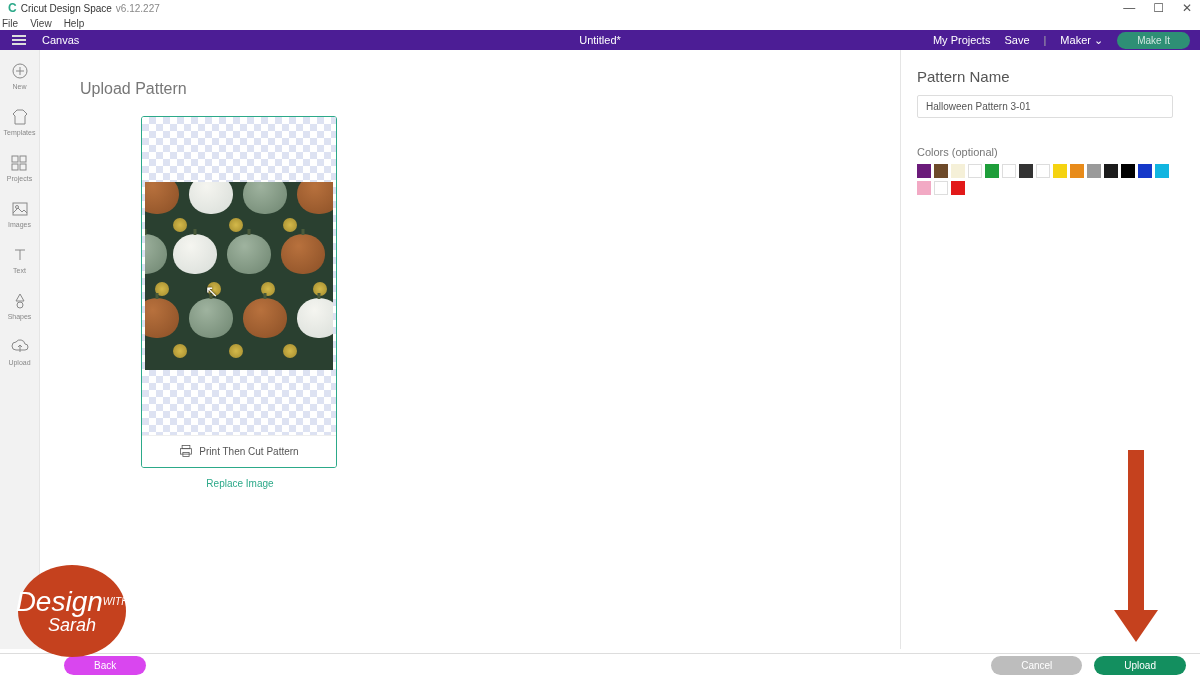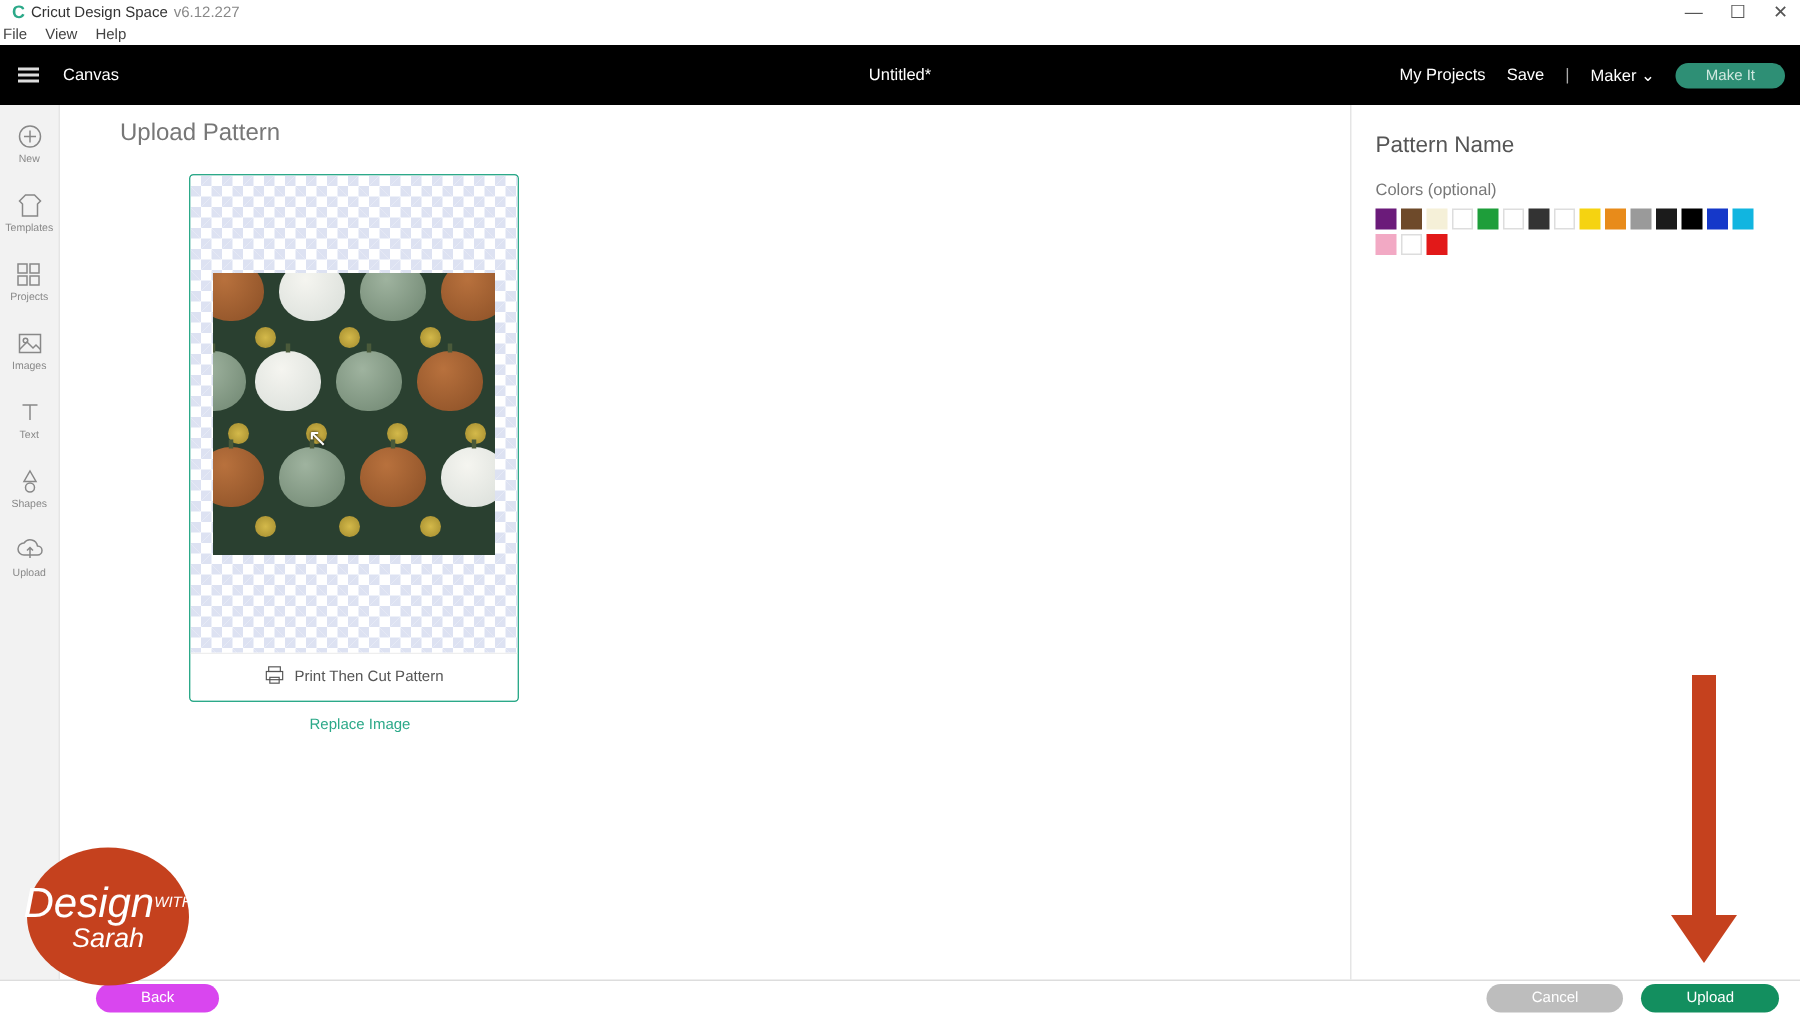--- a/index.html
+++ b/index.html
@@ -15,7 +15,7 @@
 .menubar { height: 14px; display: flex; align-items: center; gap: 12px; padding-left: 2px; font-size: 10px; color: #444; }
 
 
-.header { height: 40px; background: #000000; display: flex; align-items: center; justify-content: space-between; color: #fff; font-size: 11px; }
+.header { height: 20px; background: #4c1d95; display: flex; align-items: center; justify-content: space-between; color: #fff; font-size: 11px; }
 .header-left { display: flex; align-items: center; gap: 16px; padding-left: 12px; }
 .hamburger { display: flex; flex-direction: column; gap: 2px; cursor: pointer; }
 .hamburger span { width: 14px; height: 2px; background: #ddd; }

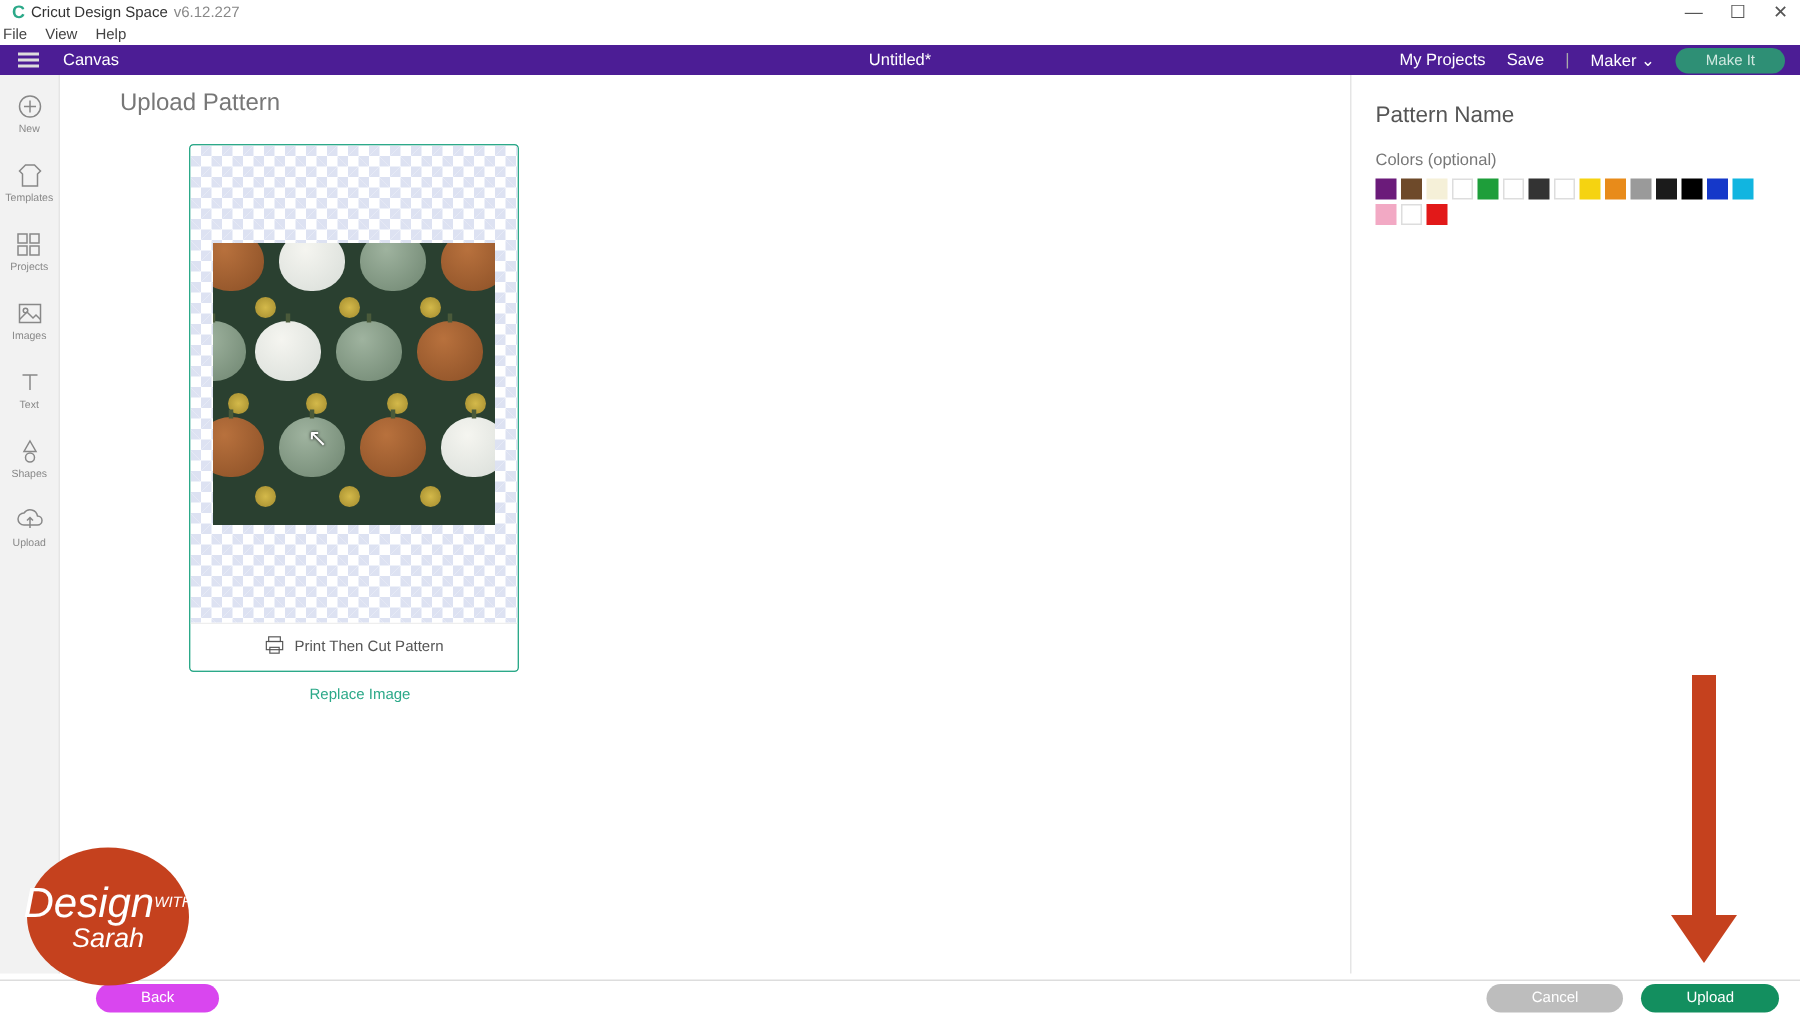--- a/index.html
+++ b/index.html
@@ -35,7 +35,7 @@
 
 
 .main { flex: 1; display: flex; }
-.left-panel { flex: 1; padding: 10px 40px; }
+.left-panel { flex: 1; padding: 30px 40px; }
 .page-title { font-size: 16px; color: #777; font-weight: 400; margin-bottom: 18px; }
 
 .preview-card { width: 220px; border: 1.5px solid #2ca989; border-radius: 3px; overflow: hidden; margin-left: 46px; }

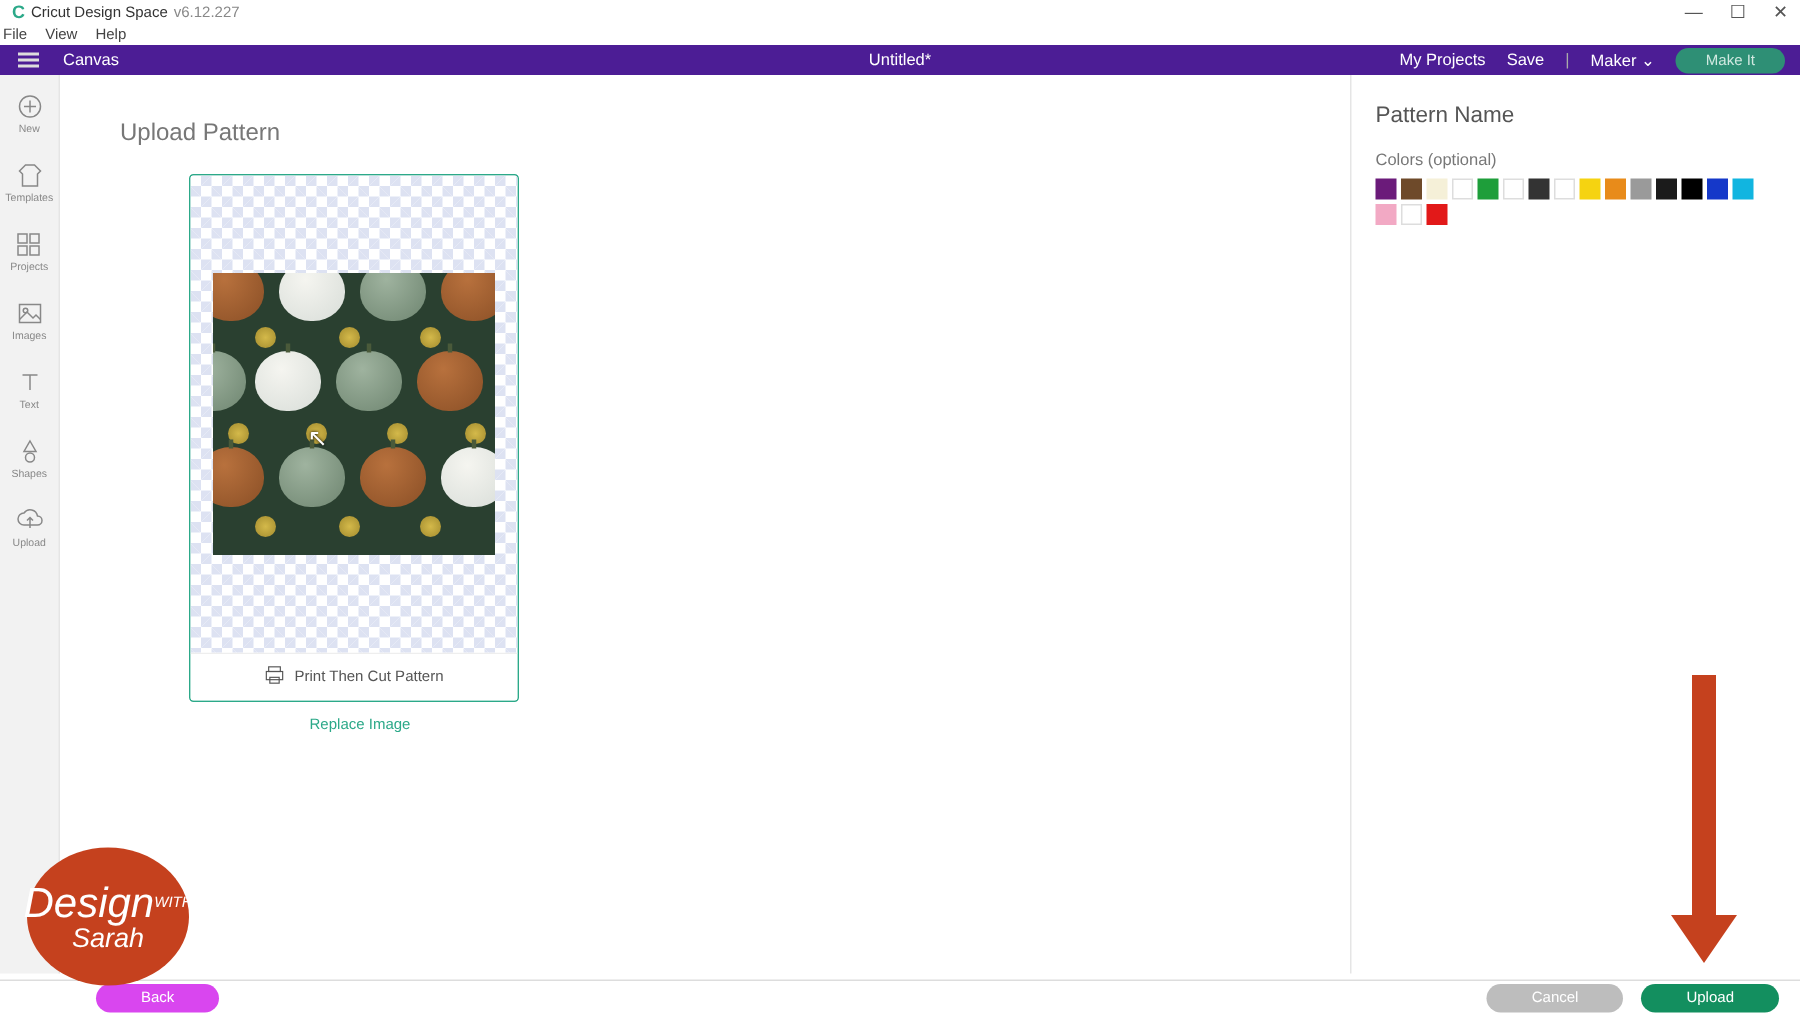--- a/index.html
+++ b/index.html
@@ -243,6 +243,7 @@
 
     <div class="right-panel">
       <div class="rp-title">Pattern Name</div>
+      <input class="rp-input" value="Halloween Pattern 3-01" style="">
       <div class="rp-colors-label">Colors (optional)</div>
       <div class="color-row" id="color-row">
           <div class="swatch" style="background: rgb(107, 27, 122);"></div>

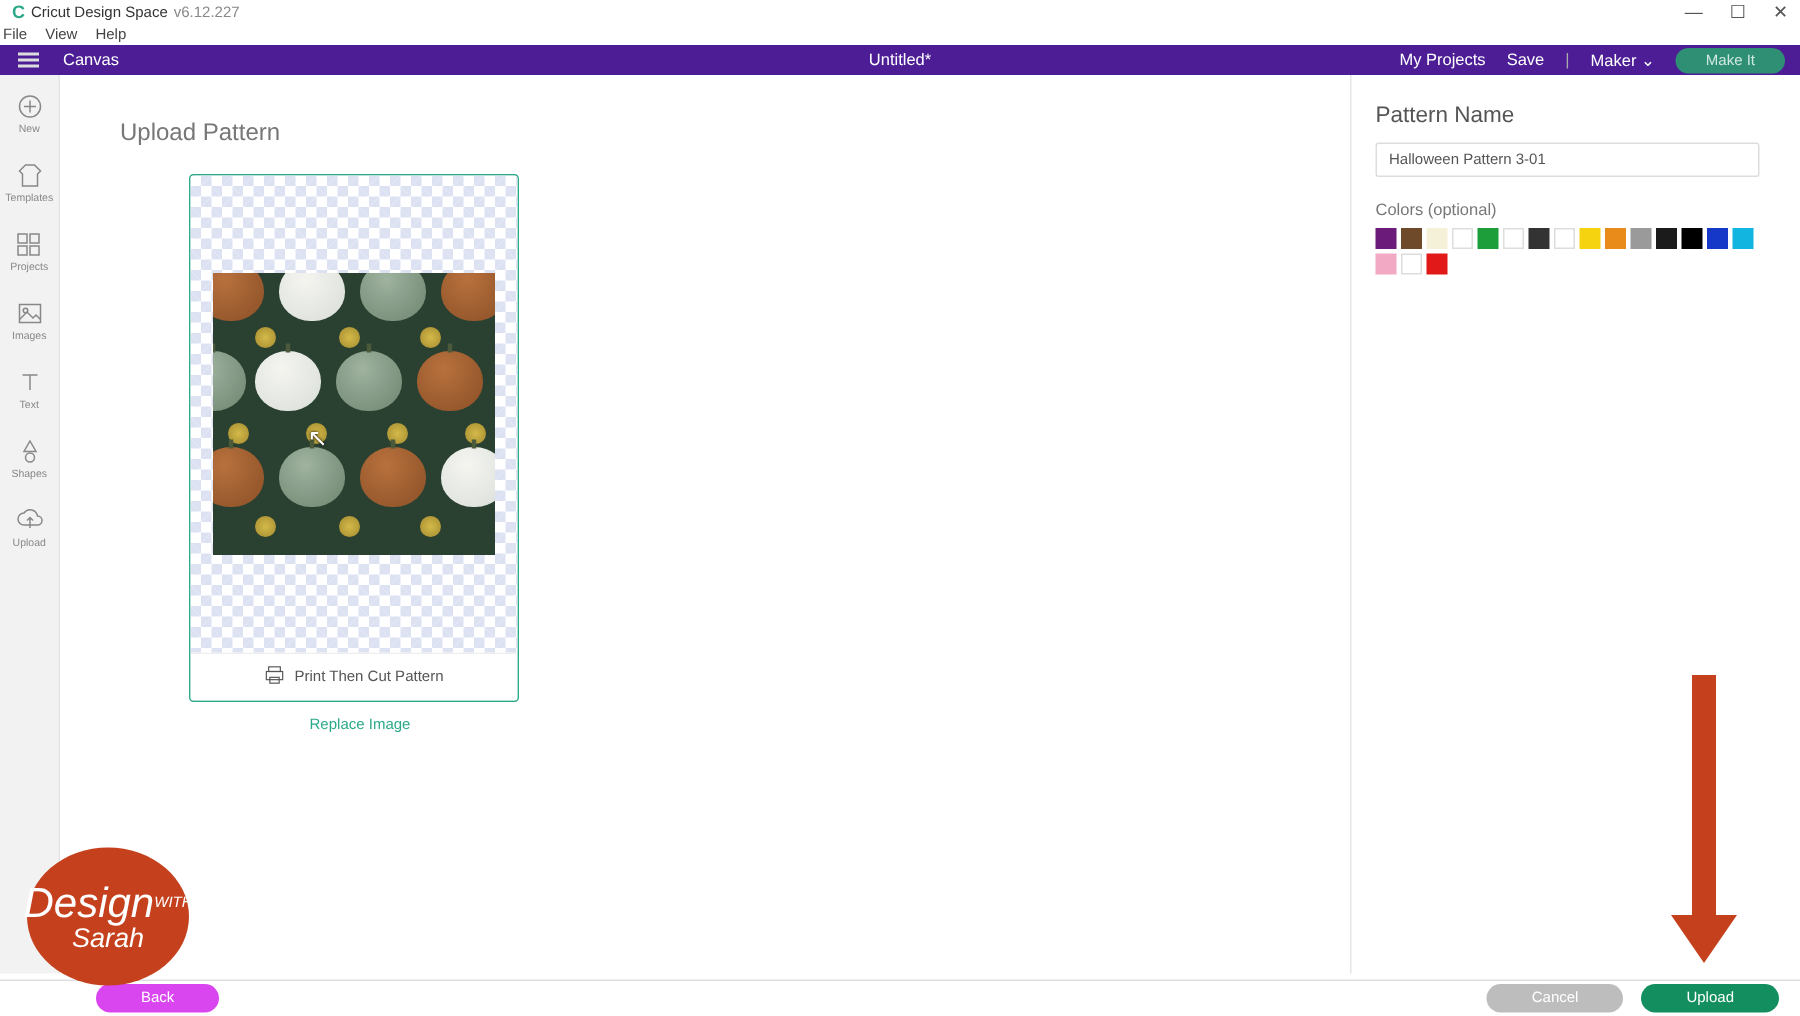--- a/index.html
+++ b/index.html
@@ -63,7 +63,7 @@
 .right-panel { width: 300px; border-left: 1px solid #e5e5e5; padding: 18px 16px; }
 .rp-title { font-size: 15px; color: #555; margin-bottom: 10px; font-weight:400; }
 .rp-input { width: 256px; border: 1px solid #ddd; border-radius: 2px; padding: 5px 8px; font-size: 10px; color: #555; }
-.rp-colors-label { font-size: 11px; color: #777; margin-top: 16px; margin-bottom: 6px; }
+.rp-colors-label { font-size: 11px; color: #777; margin-top: 28px; margin-bottom: 6px; }
 .color-row { display: flex; gap: 3px; flex-wrap: wrap; }
 .swatch { width: 14px; height: 14px; cursor: pointer; }
 

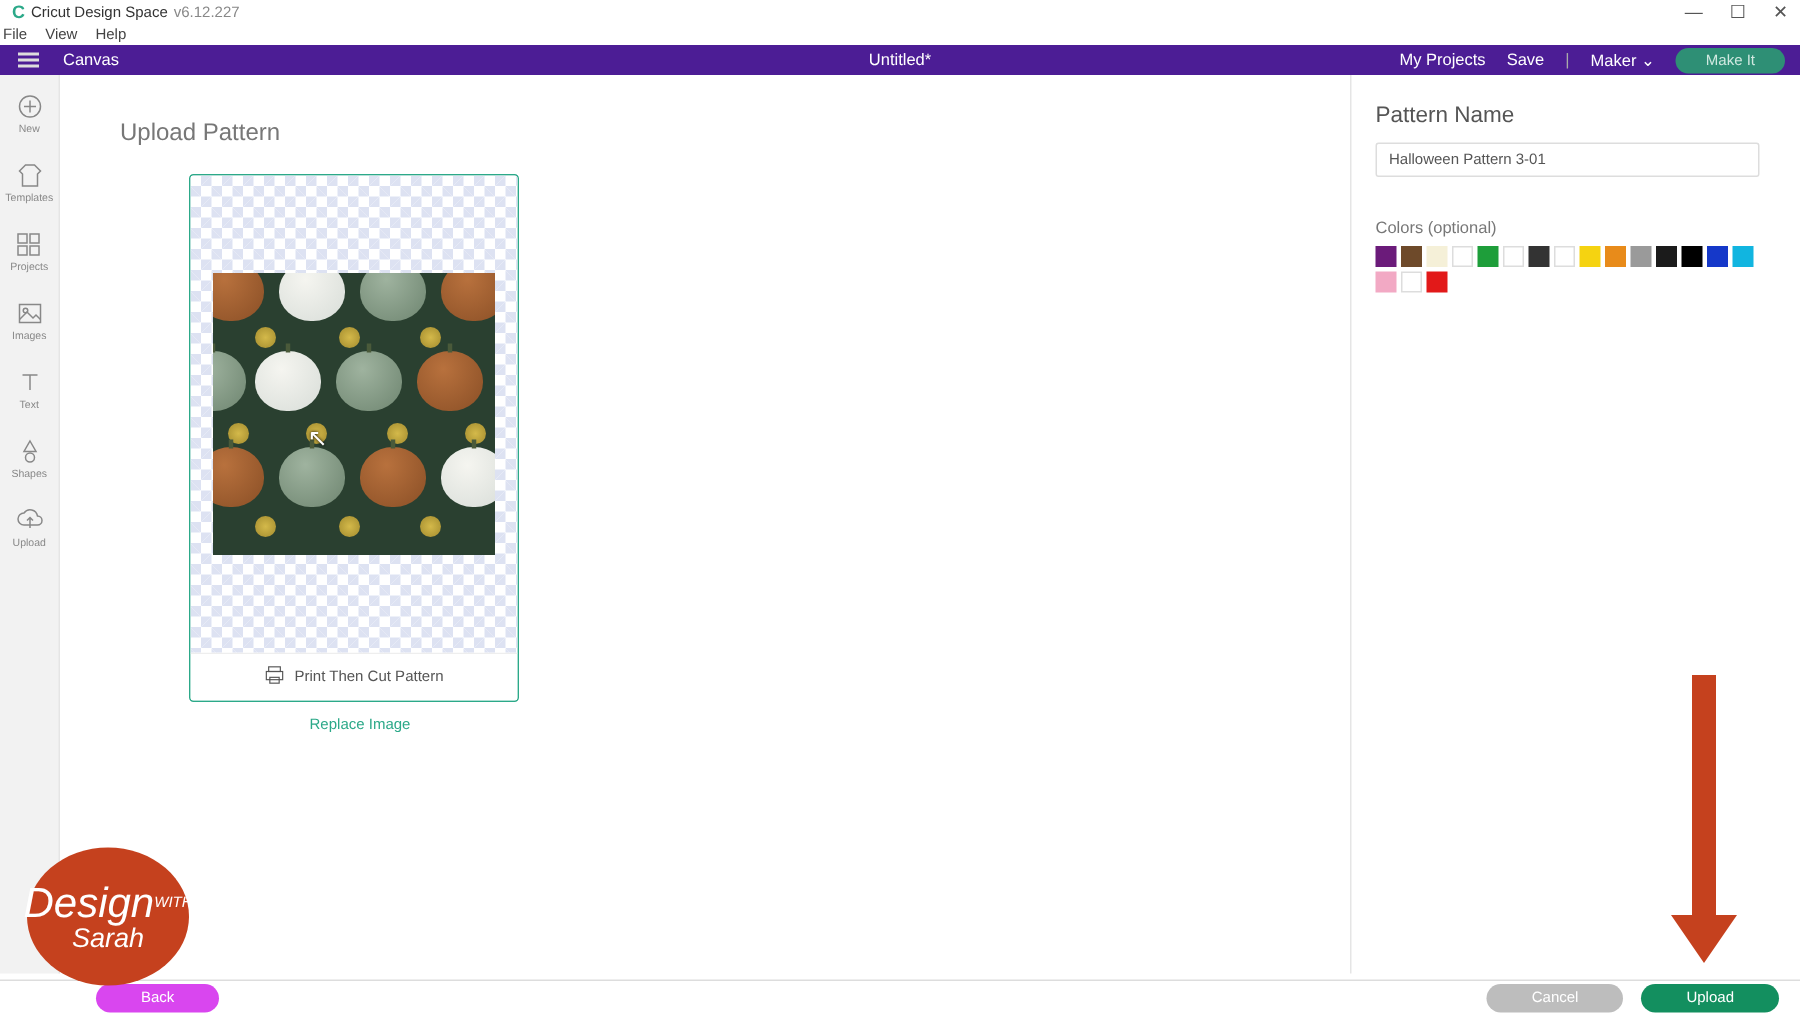--- a/index.html
+++ b/index.html
@@ -38,7 +38,7 @@
 .left-panel { flex: 1; padding: 30px 40px; }
 .page-title { font-size: 16px; color: #777; font-weight: 400; margin-bottom: 18px; }
 
-.preview-card { width: 220px; border: 1.5px solid #2ca989; border-radius: 3px; overflow: hidden; margin-left: 46px; }
+.preview-card { width: 196px; border: 1.5px solid #2ca989; border-radius: 3px; overflow: hidden; margin-left: 61px; }
 .checker { width: 100%; height: 318px; background-color: #fff;
   background-image:
     linear-gradient(45deg,#dde2f2 25%,transparent 25%),

